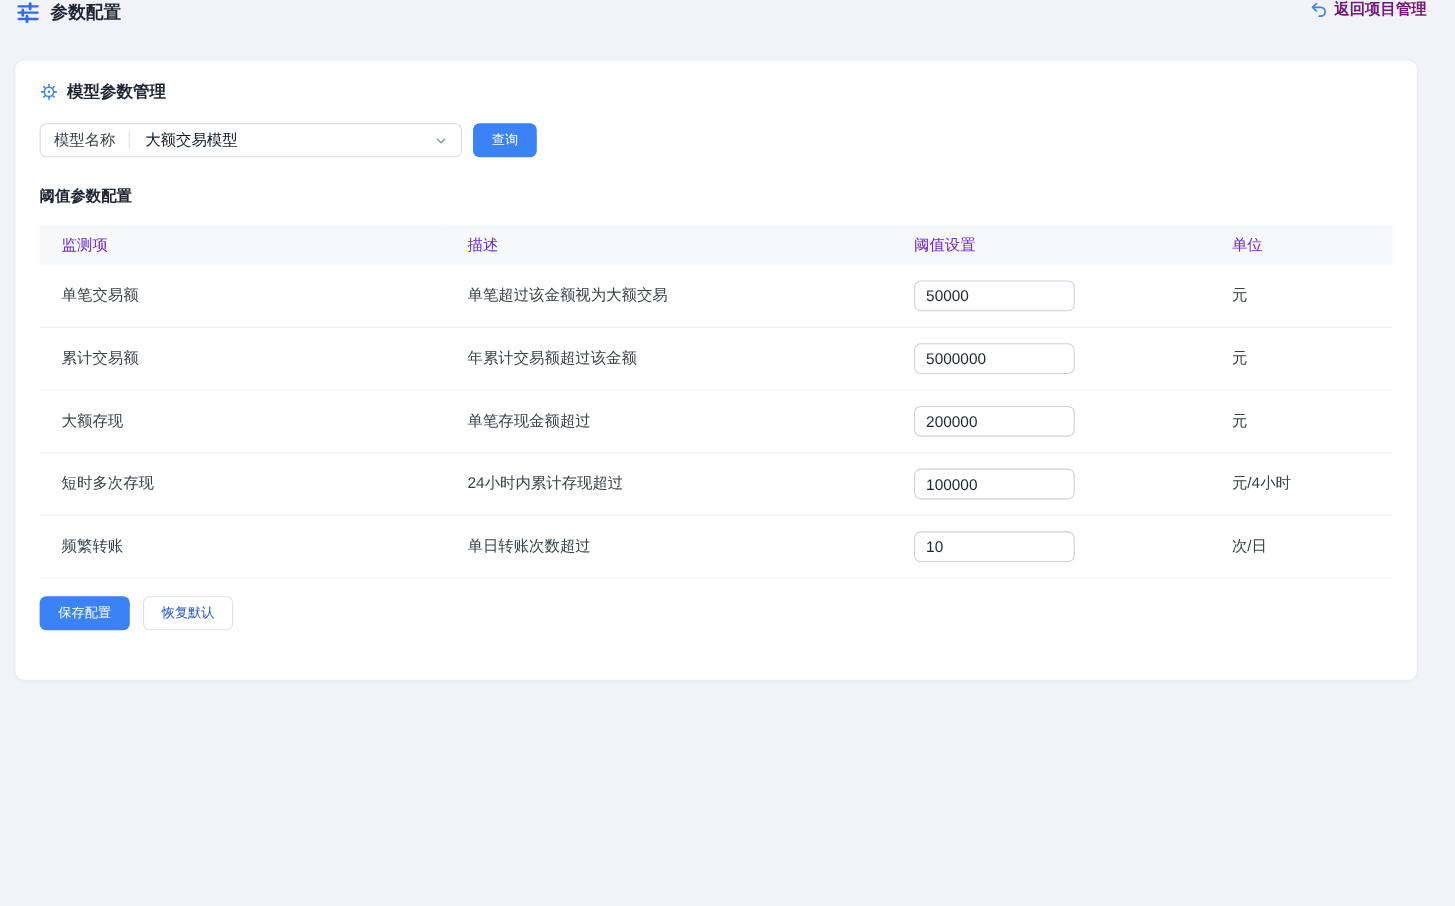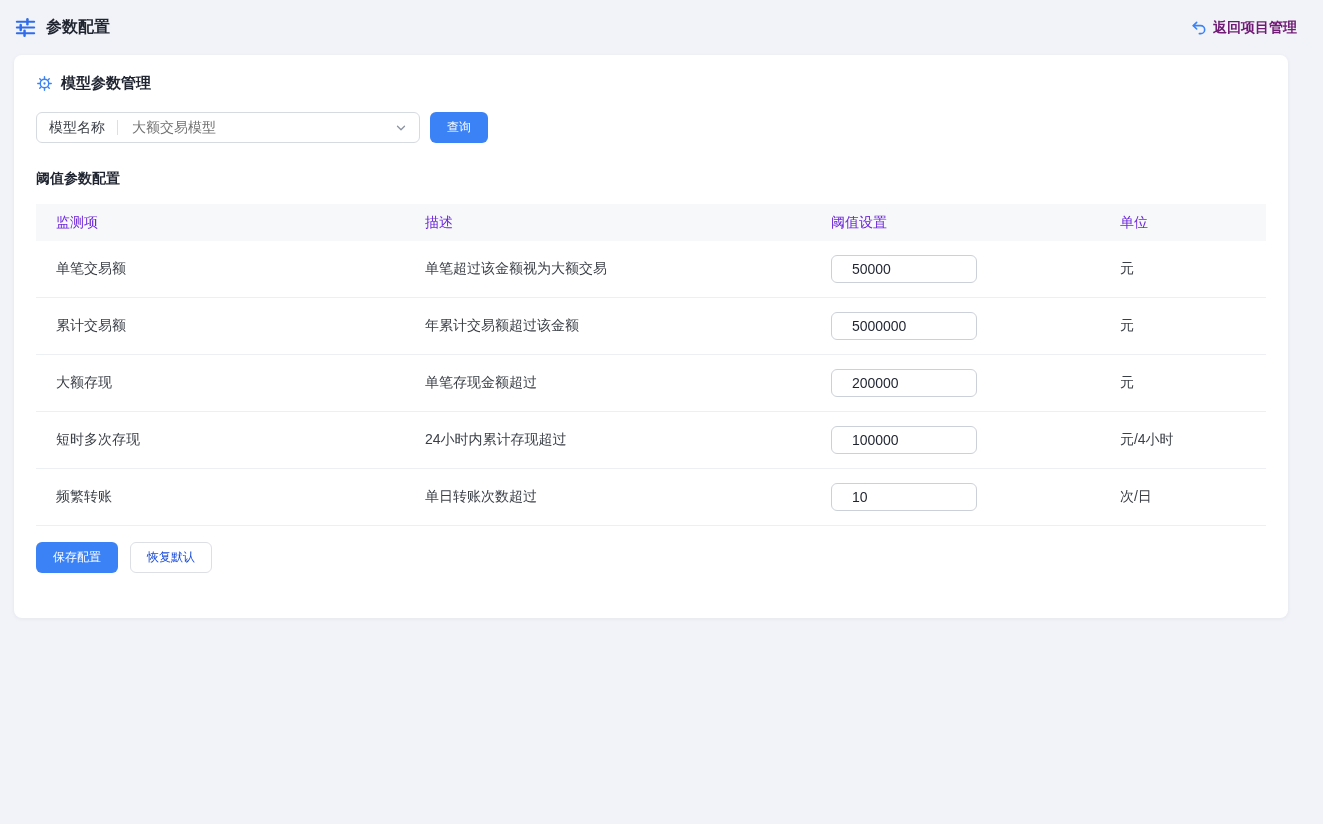--- a/index.html
+++ b/index.html
@@ -14,7 +14,7 @@
   
   .top-header {
     height:55px;
-    display:flex; align-items:center; justify-content:space-between;
+    display:flex; align-items:flex-start; justify-content:space-between;
     padding:0 26px 0 14px;
     gap:36px;
   }

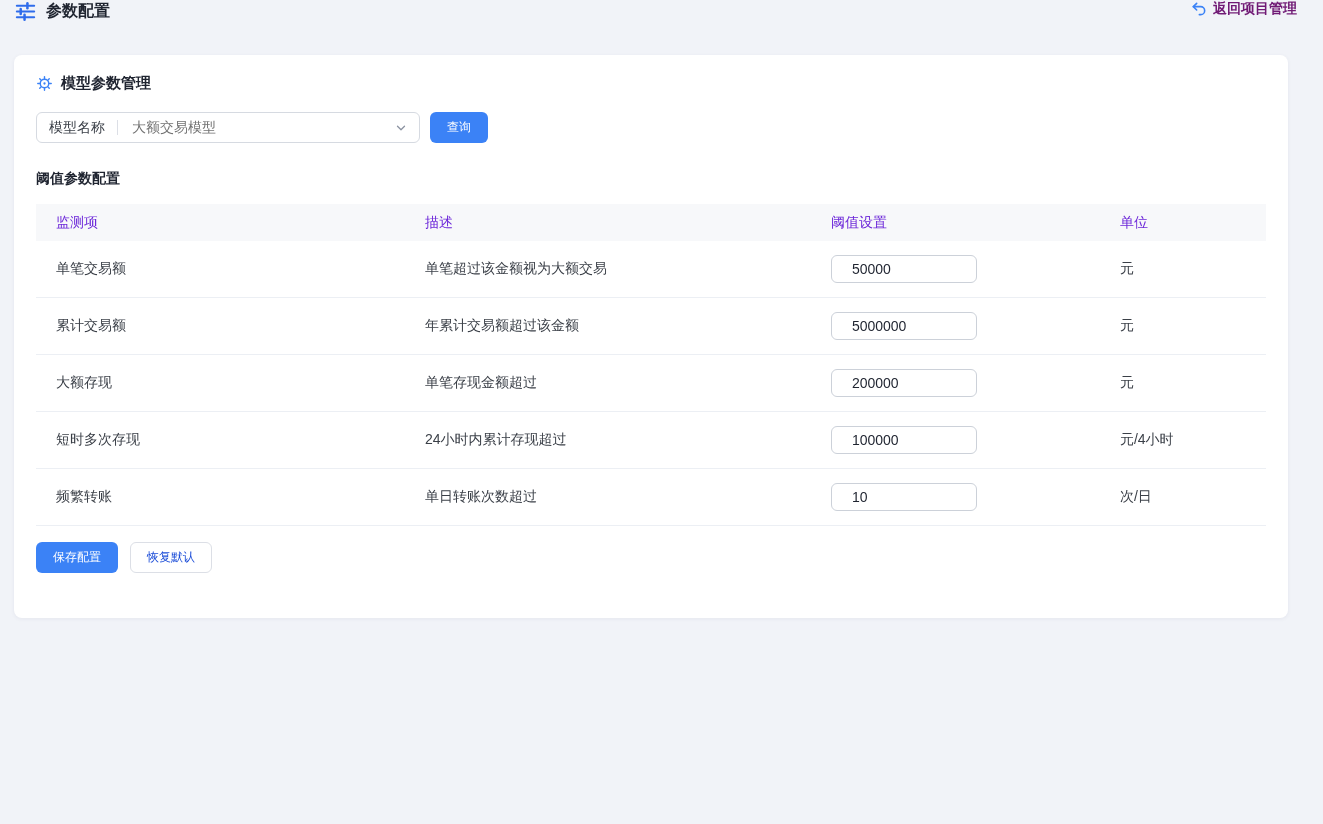--- a/index.html
+++ b/index.html
@@ -48,7 +48,7 @@
   }
   .select-label { font-size:14px; color:#3a3f47; padding:0 12px; white-space:nowrap; }
   .select-divider { width:1px; height:15px; background:#dcdfe6; }
-  .select-value { flex:1; font-size:14px; color:#737373; padding-left:14px; }
+  .select-value { flex:1; font-size:14px; color:#0f172a; padding-left:14px; }
   .select-chevron { padding-right:11px; display:flex; align-items:center; }
   .btn {
     height:31px; border-radius:6px; font-size:12px;

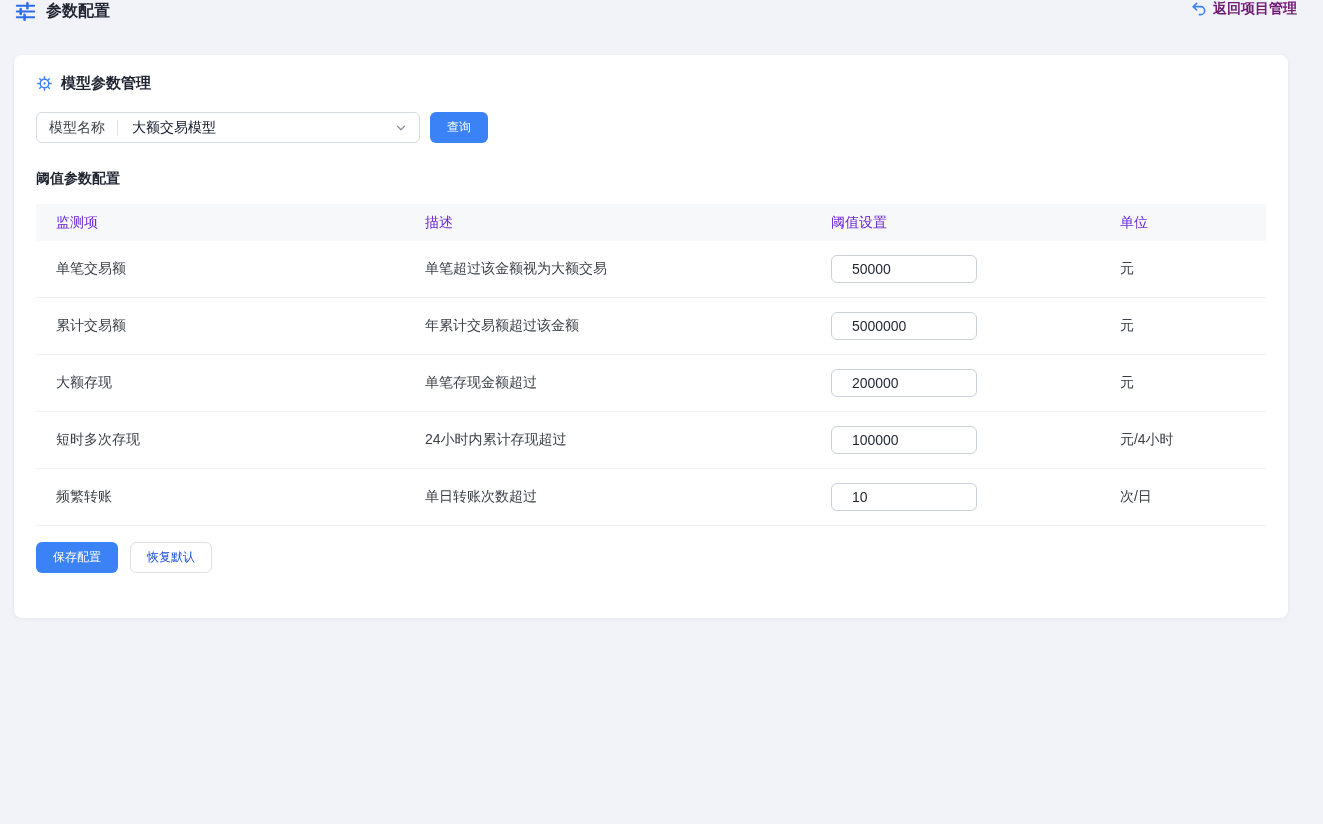--- a/index.html
+++ b/index.html
@@ -87,7 +87,7 @@
   .threshold-input {
     width:146px; height:28px;
     border:1px solid #ccd1d9; border-radius:6px;
-    padding:0 20px; font-size:14px; color:#1f2430;
+    padding:0 10px; font-size:14px; color:#1f2430;
     font-family:inherit; background:#fff;
   }
   .unit-text { color:#4a5260; }

